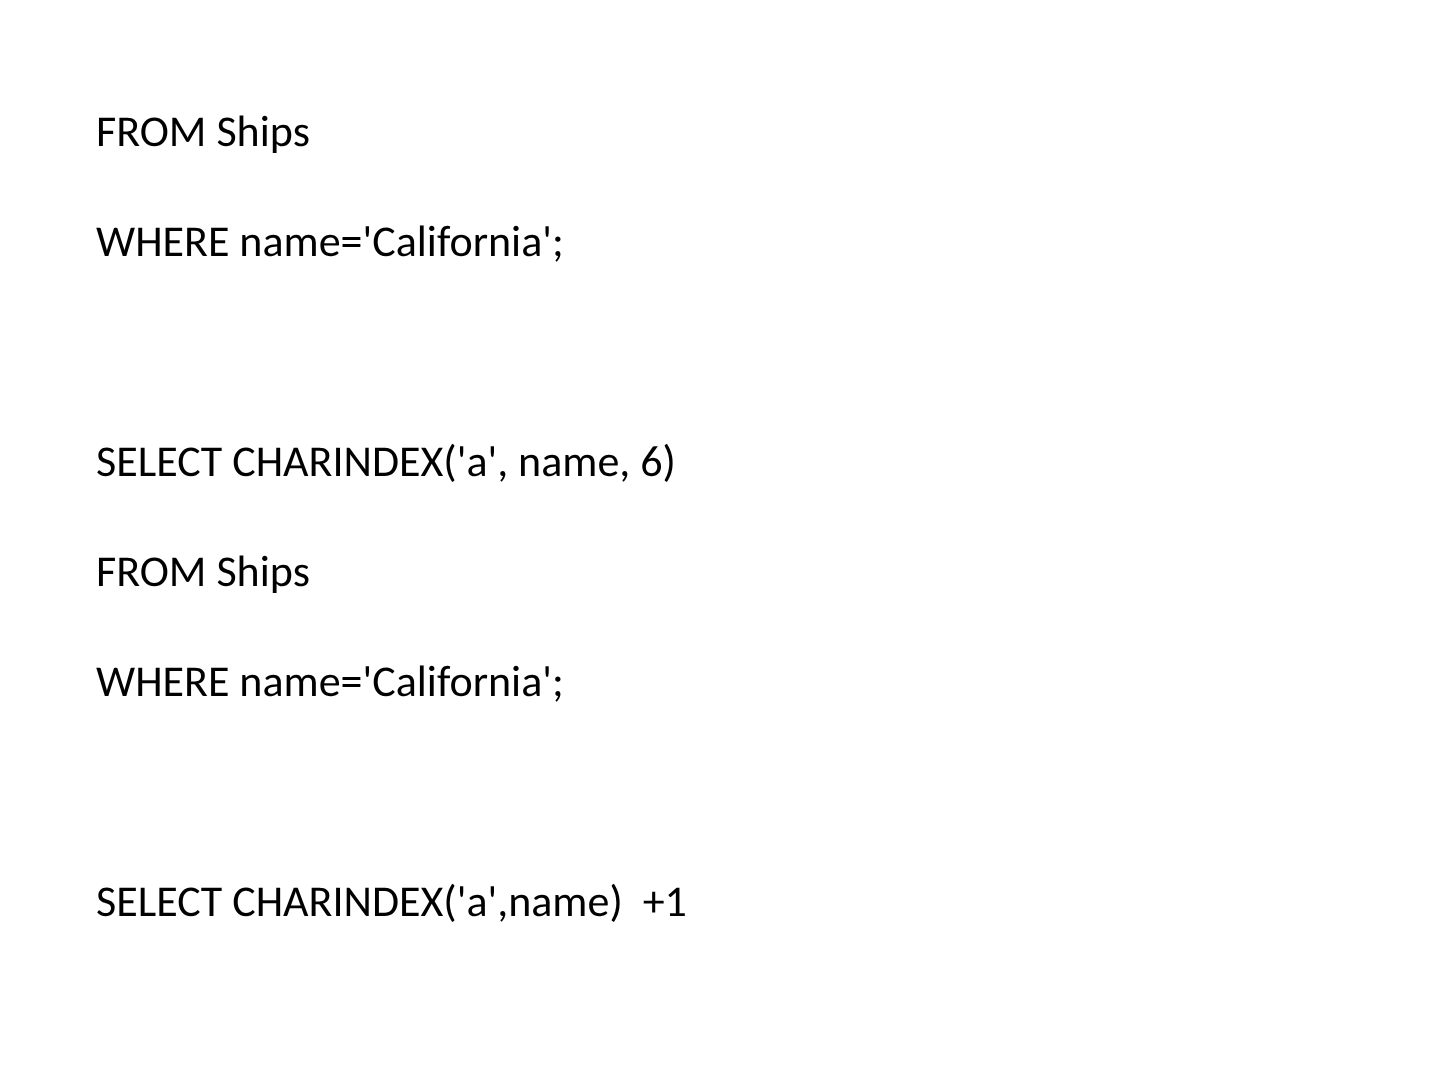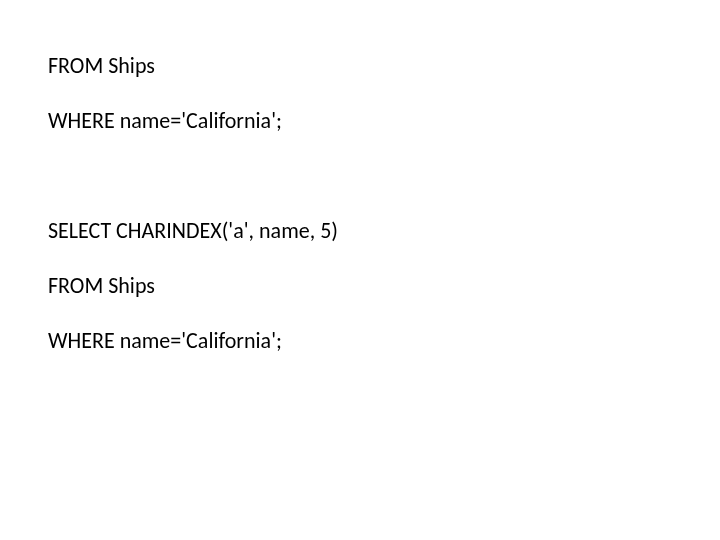--- a/index.html
+++ b/index.html
@@ -28,7 +28,7 @@
 <div>FROM Ships</div>
 <div>WHERE name='California';</div>
 <div class="blank"></div>
-<div>SELECT CHARINDEX('a', name, 5)</div>
+<div>SELECT CHARINDEX('a', name, 6)</div>
 <div>FROM Ships</div>
 <div>WHERE name='California';</div>
 <div class="blank"></div>

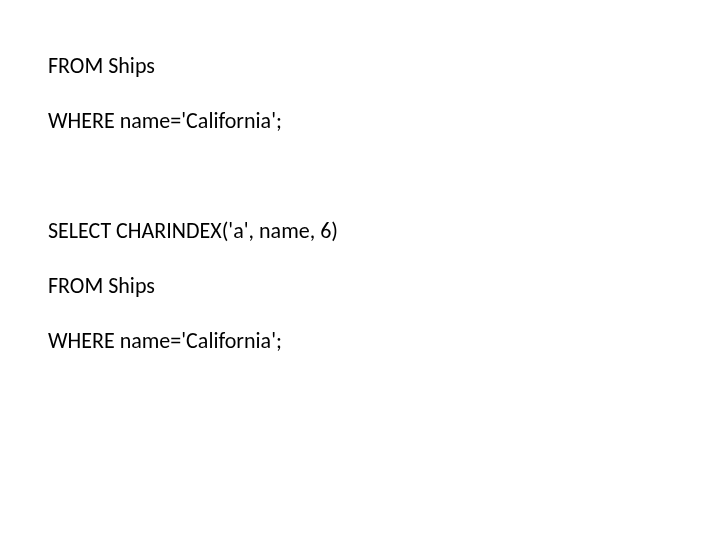--- a/index.html
+++ b/index.html
@@ -32,6 +32,7 @@
 <div>FROM Ships</div>
 <div>WHERE name='California';</div>
 <div class="blank"></div>
+<div>SELECT CHARINDEX('a',name)  +1</div>
 
 
 

